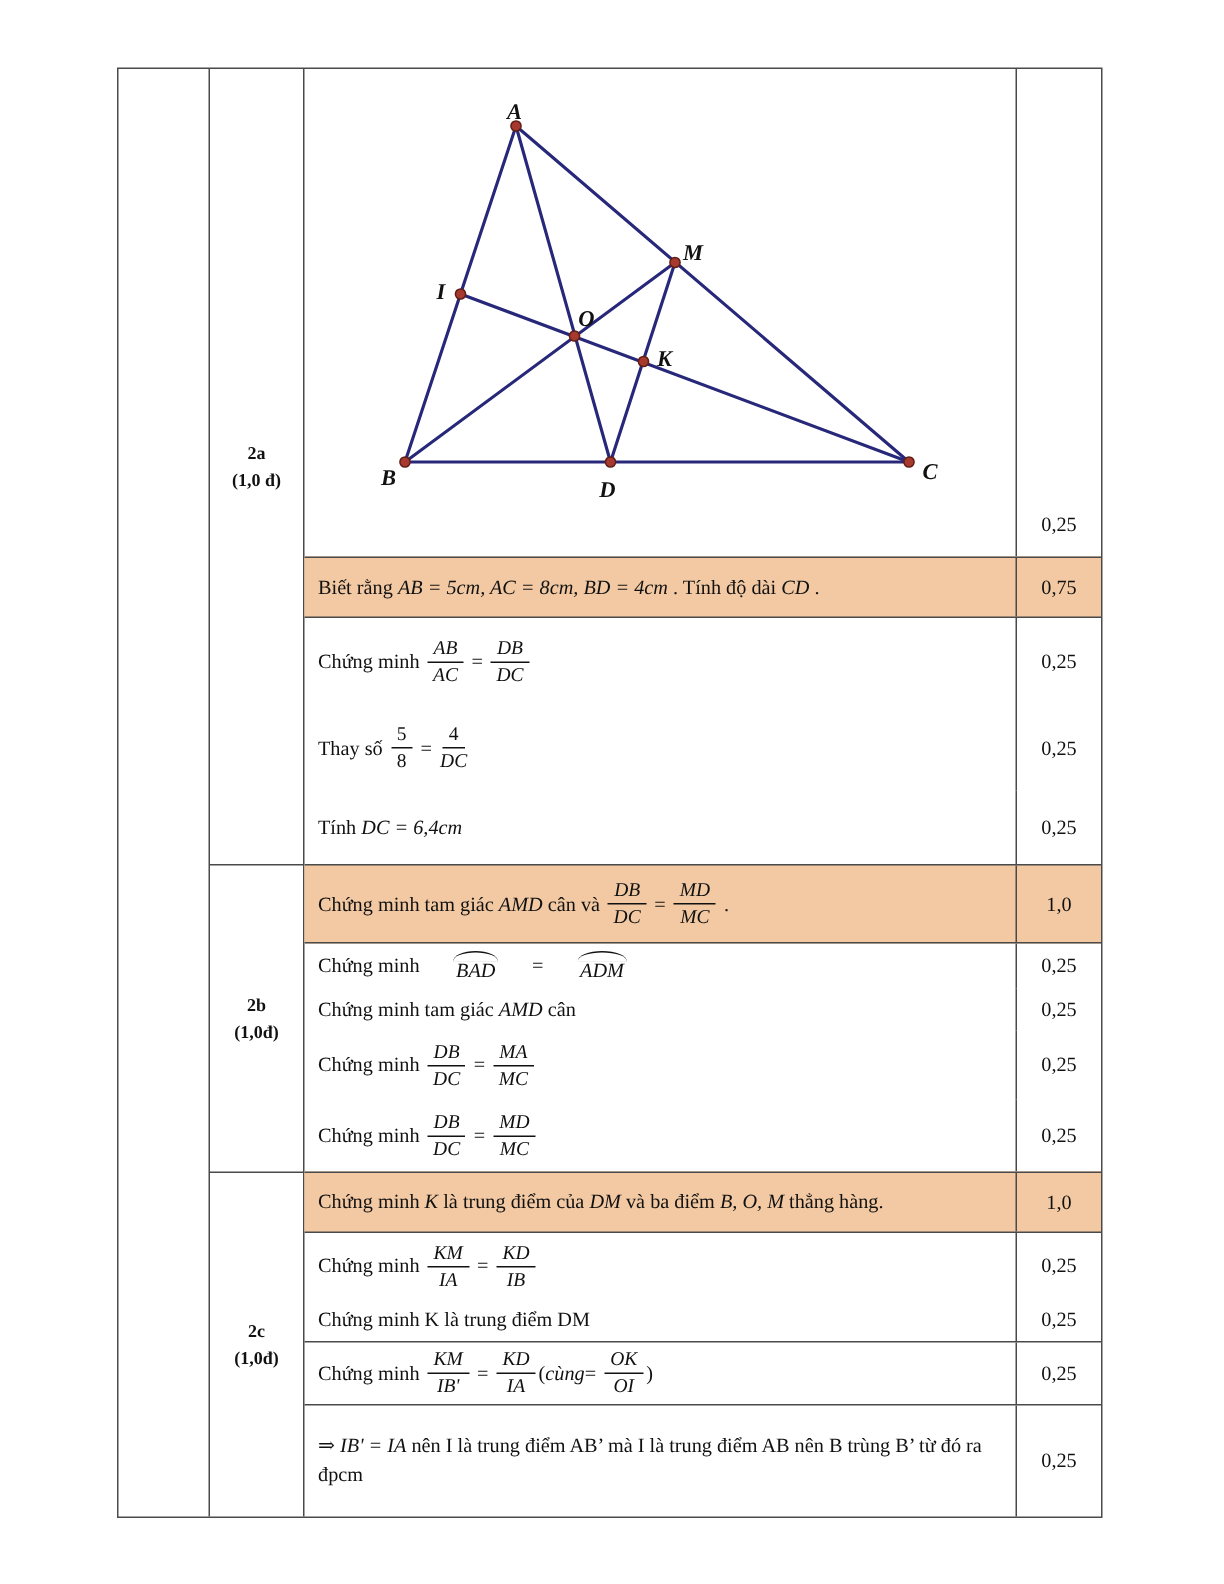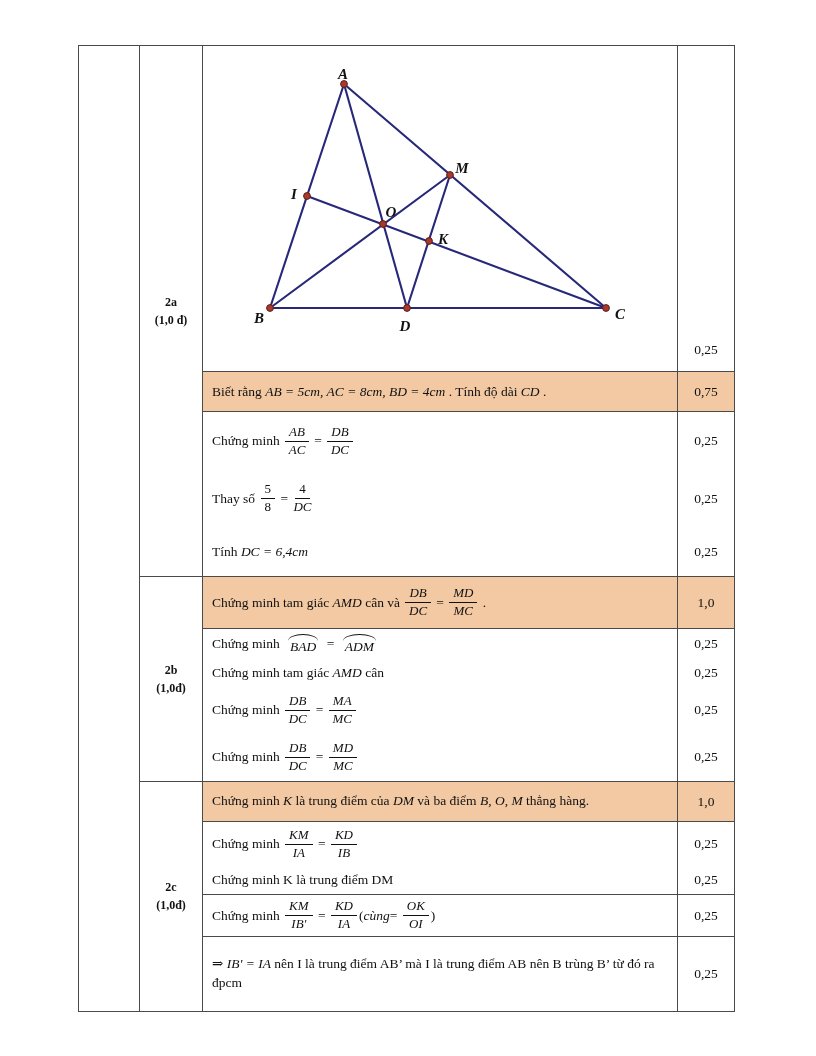--- a/index.html
+++ b/index.html
@@ -38,7 +38,7 @@
   .frac .num{padding:0 4px 1px;border-bottom:1.2px solid #111;}
   .frac .den{padding-top:1px;}
   .frac .it{font-style:italic;}
-  .arc{position:relative;font-style:italic;padding:5px 3px 0;margin:0 4px;white-space:pre;}
+  .arc{position:relative;font-style:italic;padding:5px 3px 0;margin:0 18px;white-space:pre;}
   .arc::before{content:"";position:absolute;left:1px;right:1px;top:0;height:6px;
       border-top:1.5px solid #111;border-radius:50% 50% 0 0 / 100% 100% 0 0;}
   .fig-wrap{display:block;width:100%;height:100%;position:relative;}

